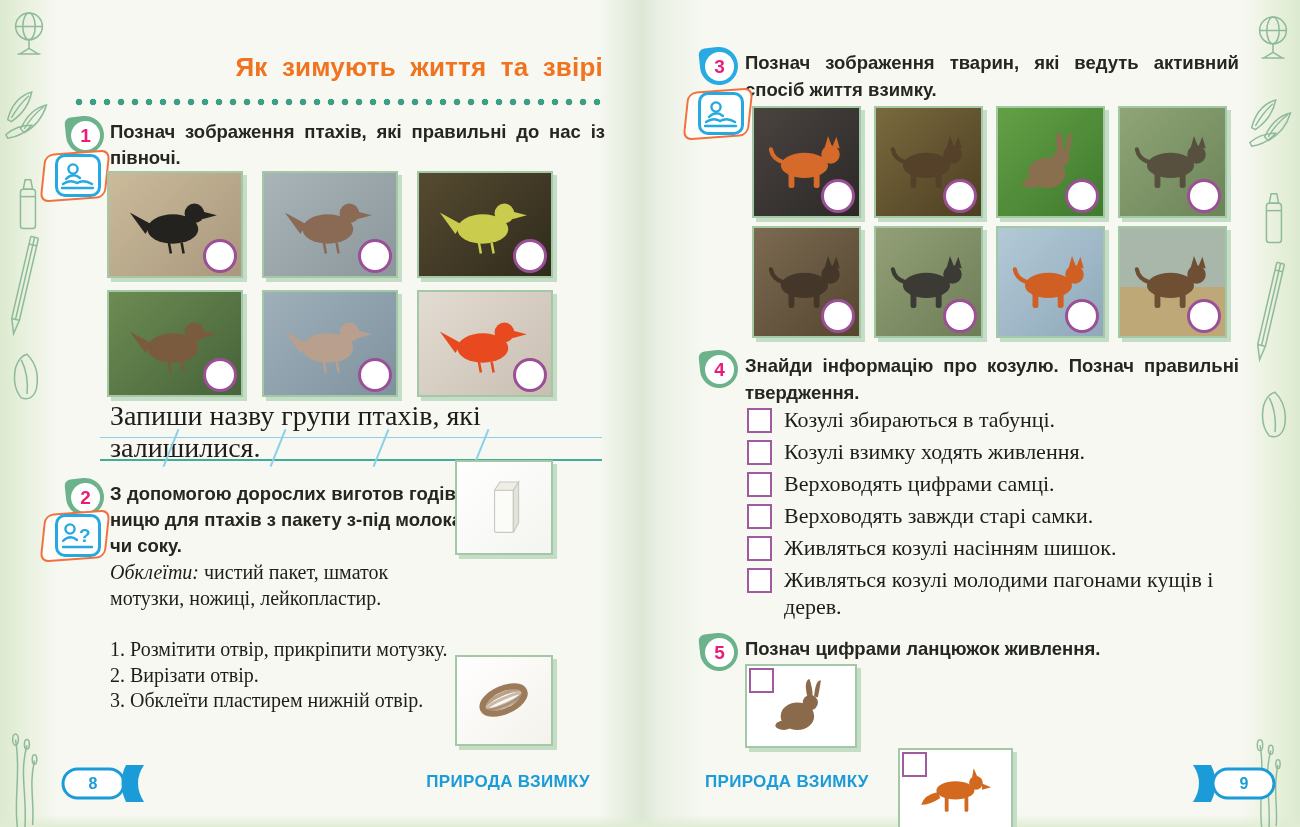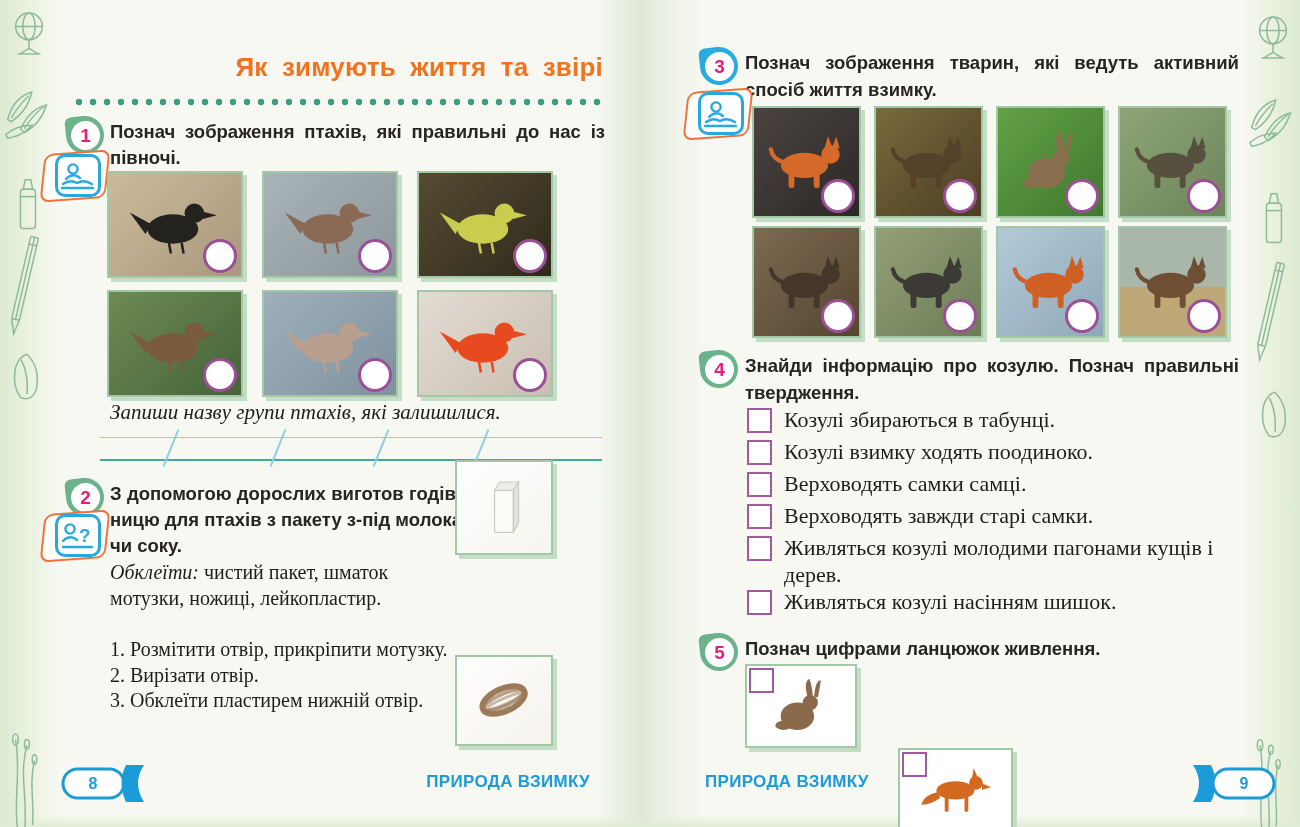--- a/index.html
+++ b/index.html
@@ -52,7 +52,7 @@
   .grid-animals{left:57px;top:66px;display:grid;grid-template-columns:repeat(4,109px);grid-auto-rows:112px;gap:8px 13px;}
   
   .serif{font-family:"Liberation Serif",serif;color:#1e1d1b;}
-  .write-prompt{left:50px;top:360px;font-size:21px;font-style:italic;}
+  .write-prompt{left:50px;top:360px;font-size:28px;}
   .write-lines{left:40px;top:390px;width:502px;height:38px;}
   .write-lines .l1{position:absolute;left:0;right:0;top:7px;height:0;border-top:1.6px solid #8ecfe8;}
   .write-lines .l2{position:absolute;left:0;right:0;top:29px;height:0;border-top:2.2px solid #43ab9c;}

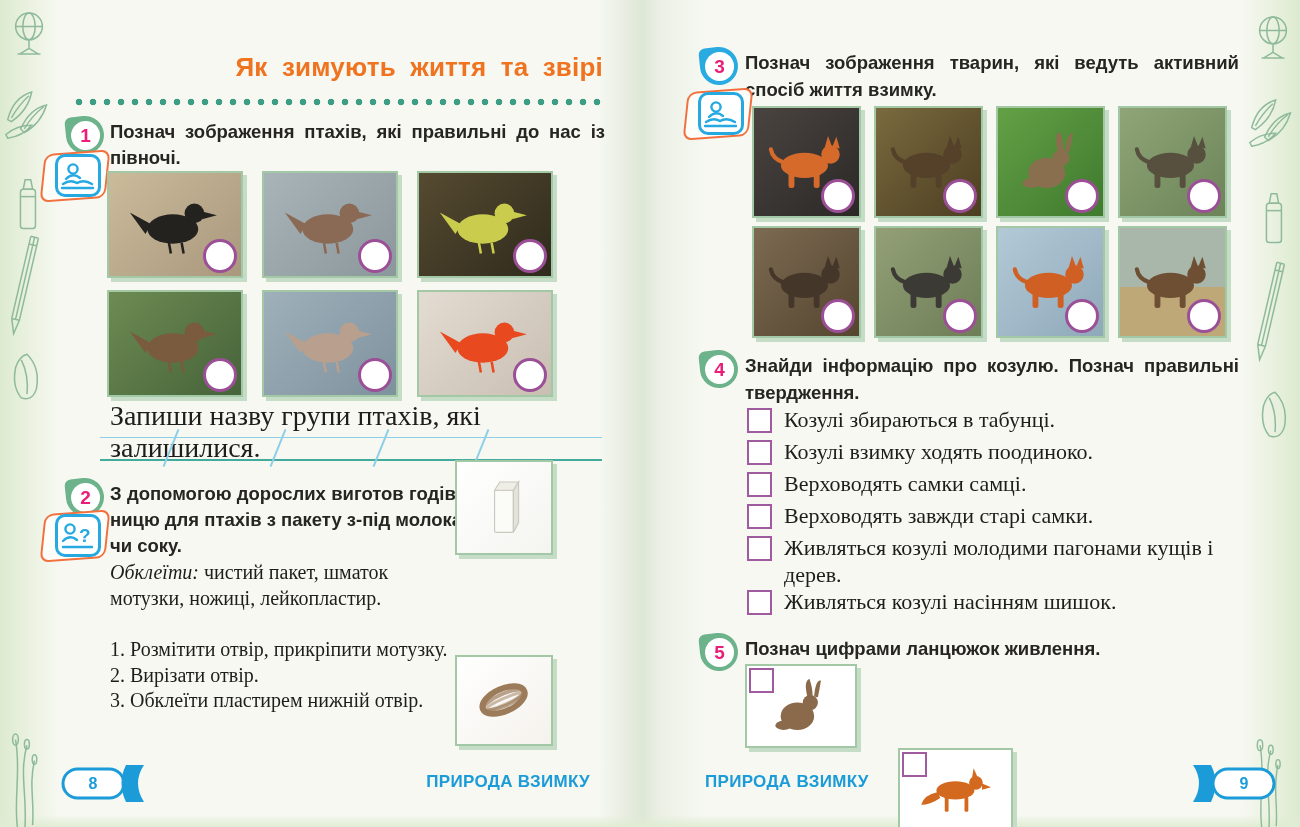--- a/index.html
+++ b/index.html
@@ -417,7 +417,7 @@
     </div>
     <div class="st-row">
       <span class="st-box"></span>
-      <span class="st-text">Козулі взимку ходять поодиноко.</span>
+      <span class="st-text">Козулі взимку ходять живлення.</span>
     </div>
     <div class="st-row">
       <span class="st-box"></span>

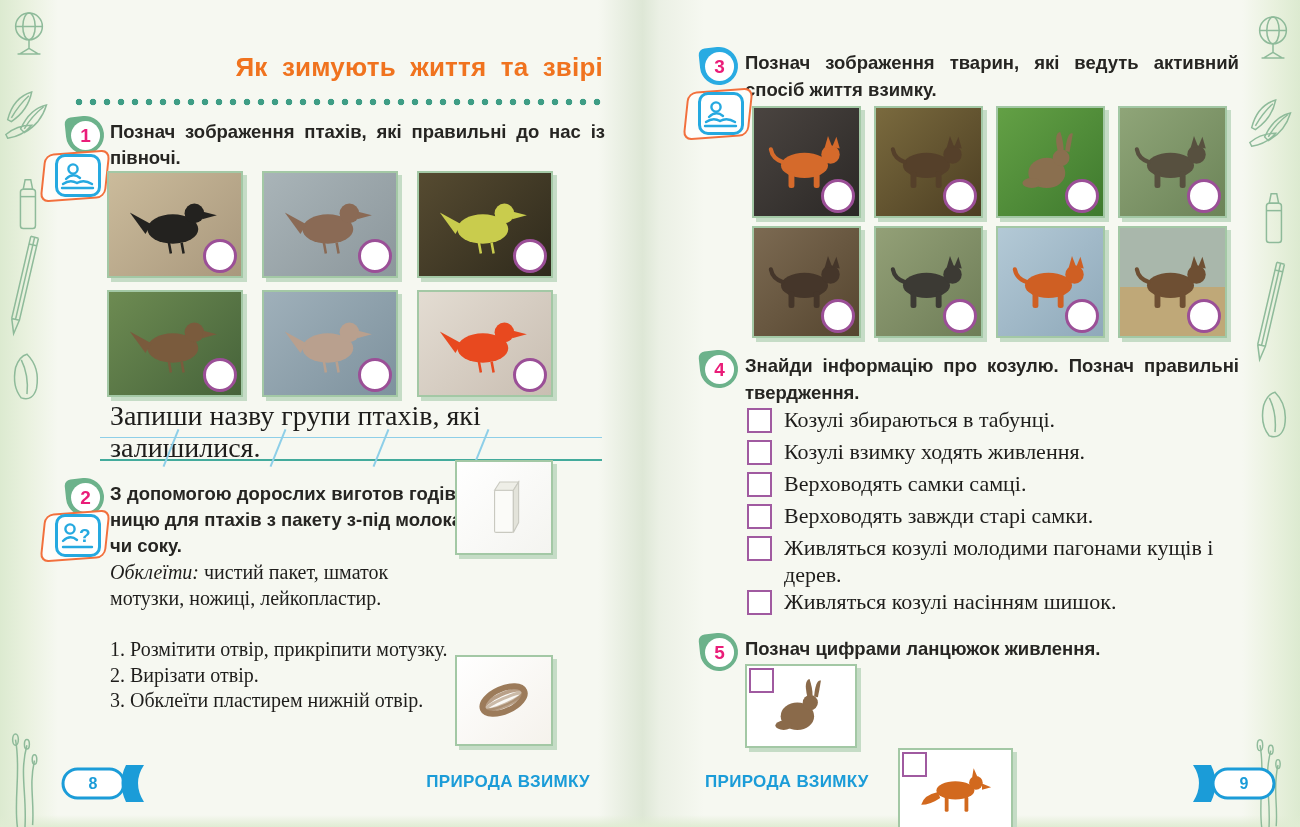--- a/index.html
+++ b/index.html
@@ -421,7 +421,7 @@
     </div>
     <div class="st-row">
       <span class="st-box"></span>
-      <span class="st-text">Верховодять самки самці.</span>
+      <span class="st-text">Верховодять цифрами самці.</span>
     </div>
     <div class="st-row">
       <span class="st-box"></span>

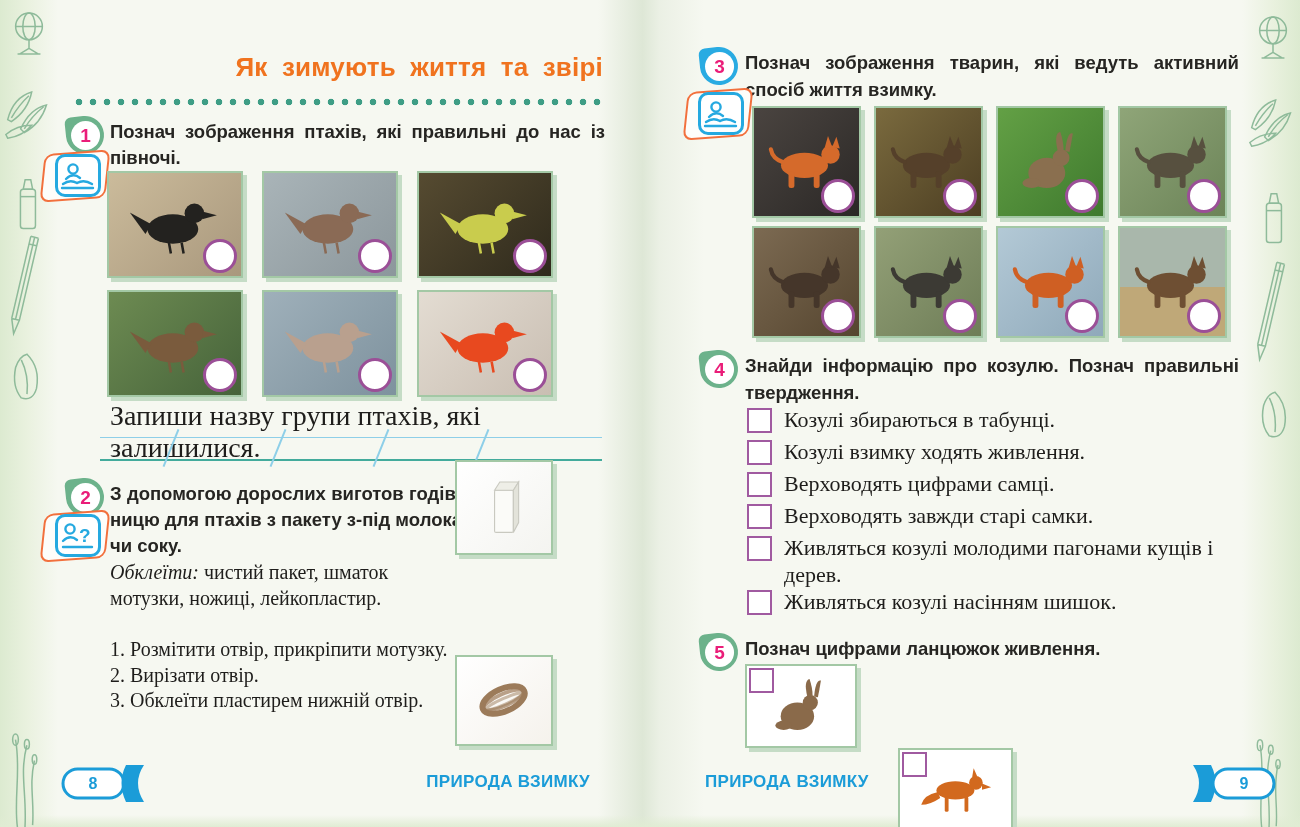--- a/index.html
+++ b/index.html
@@ -429,11 +429,11 @@
     </div>
     <div class="st-row">
       <span class="st-box"></span>
+      <span class="st-text">Живляться козулі насінням шишок.</span>
+    </div>
+    <div class="st-row">
+      <span class="st-box"></span>
       <span class="st-text">Живляться козулі молодими пагонами кущів і дерев.</span>
-    </div>
-    <div class="st-row">
-      <span class="st-box"></span>
-      <span class="st-text">Живляться козулі насінням шишок.</span>
     </div>
   </div>
 

